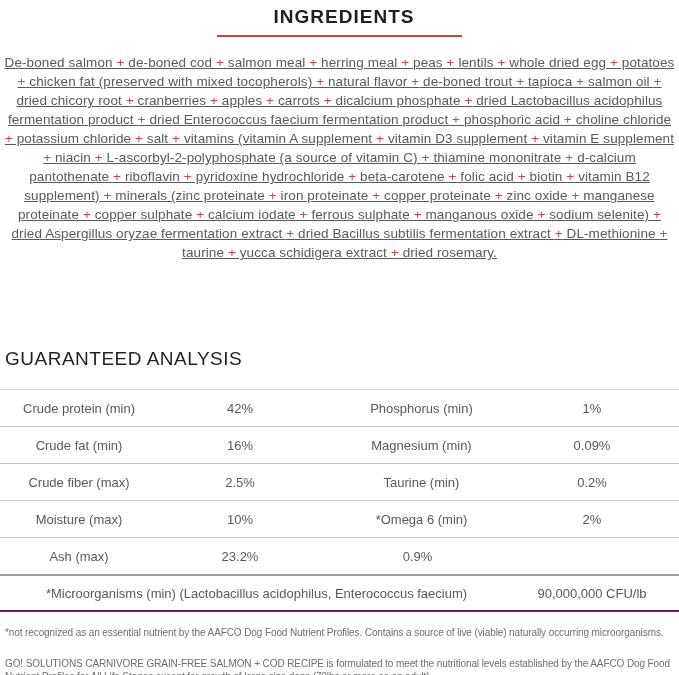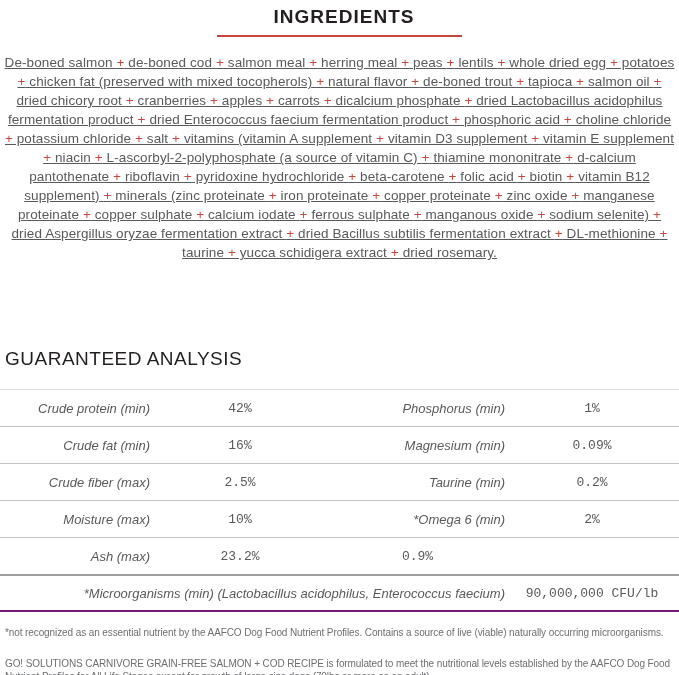--- a/index.html
+++ b/index.html
@@ -54,7 +54,7 @@
   }
   .ga-row:nth-child(5){border-bottom:none;}
   .ga-row .cell{white-space:nowrap;}
-  .ga-row .label{padding-left:8px;text-align:right;font-style:italic;}
+  .ga-row .label{padding-left:8px;text-align:center;}
   .ga-row .value{text-align:center;font-family:Liberation Mono, monospace;}
   .ga-row.footer-row{
     grid-template-columns:505px 174px;

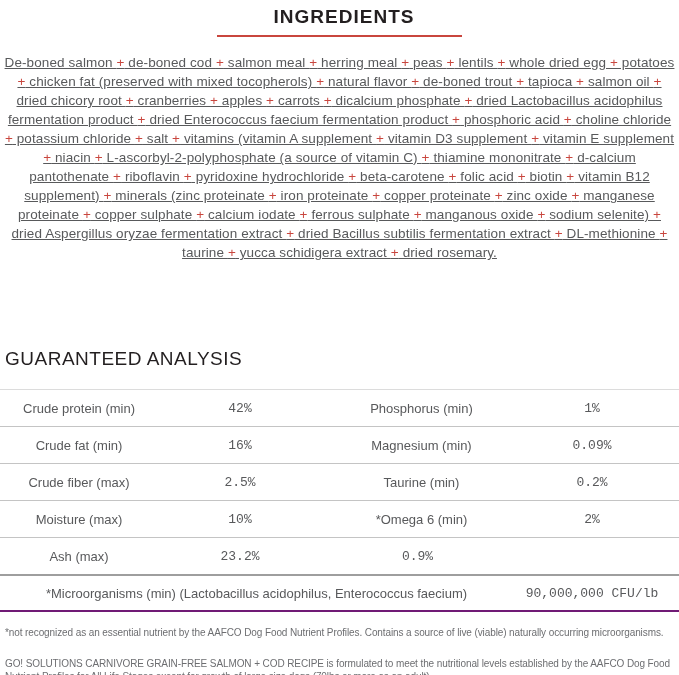--- a/index.html
+++ b/index.html
@@ -55,7 +55,7 @@
   .ga-row:nth-child(5){border-bottom:none;}
   .ga-row .cell{white-space:nowrap;}
   .ga-row .label{padding-left:8px;text-align:center;}
-  .ga-row .value{text-align:center;font-family:Liberation Mono, monospace;}
+  .ga-row .value{text-align:center;}
   .ga-row.footer-row{
     grid-template-columns:505px 174px;
     height:34px;

